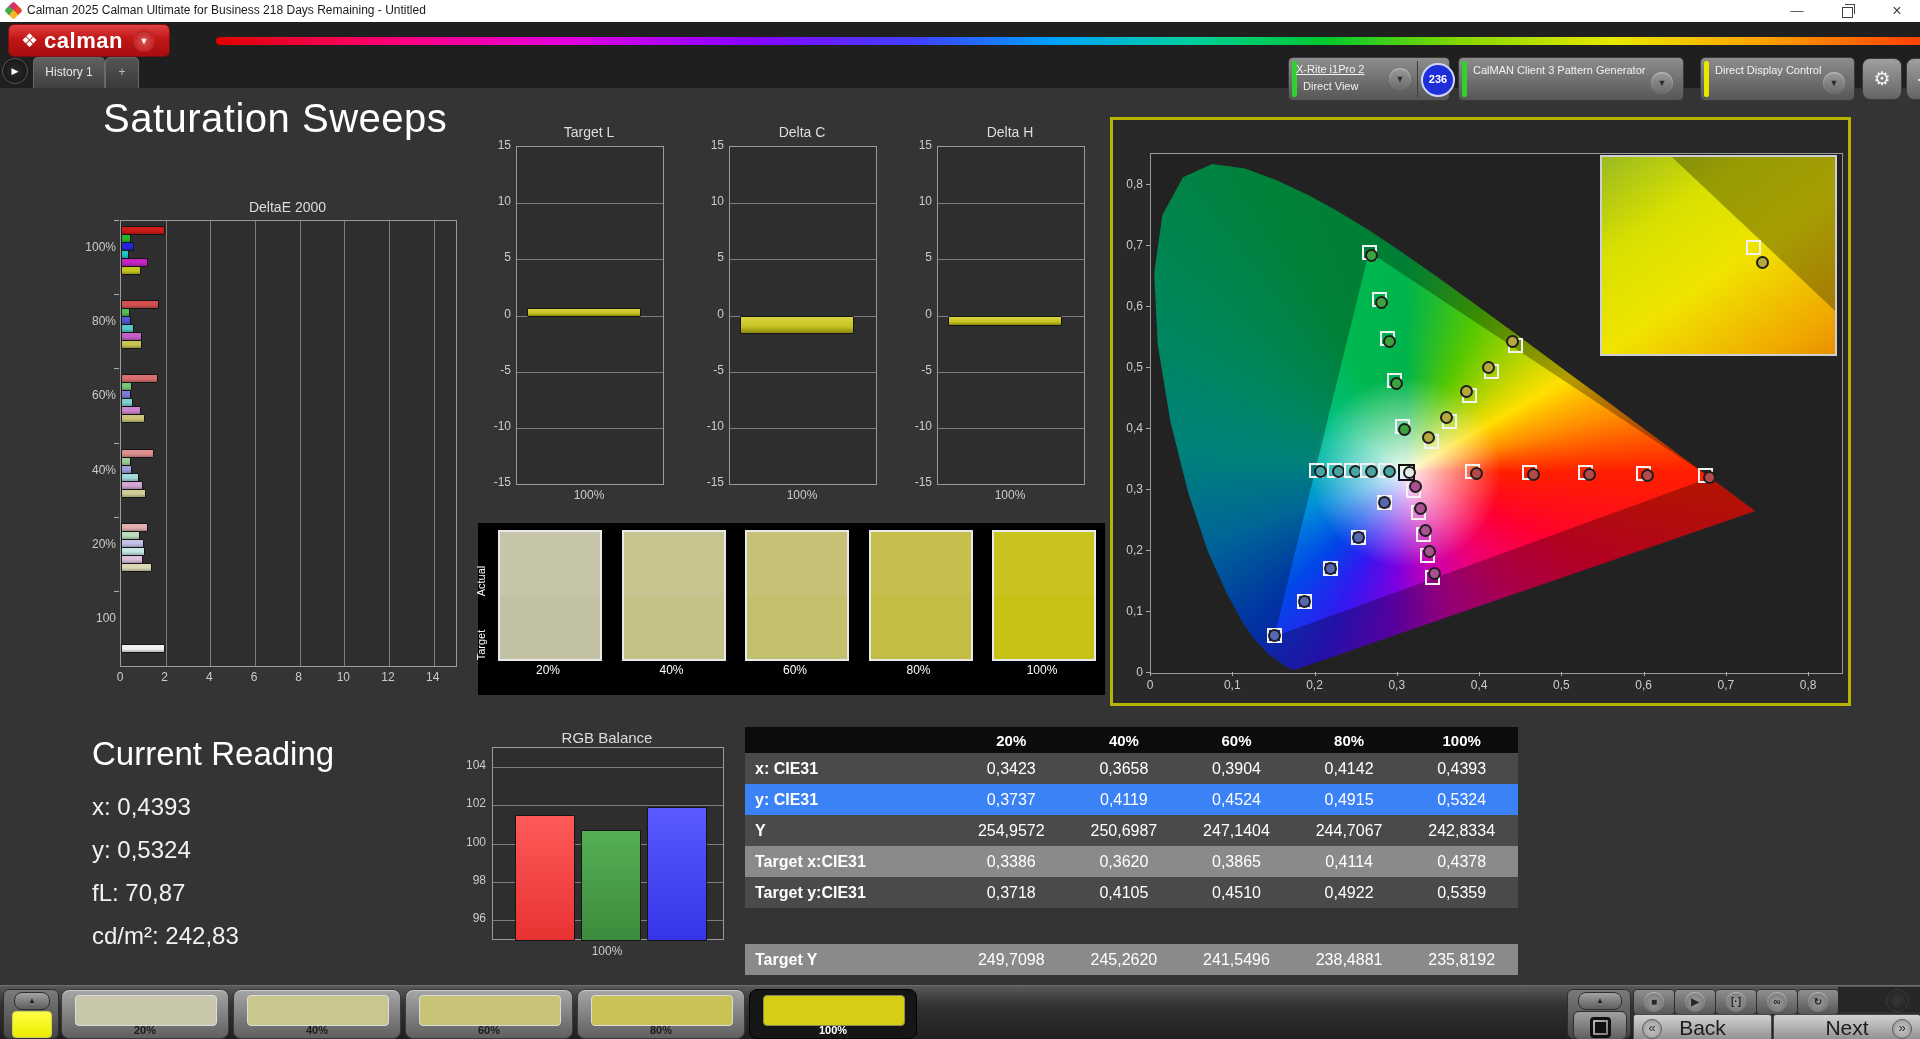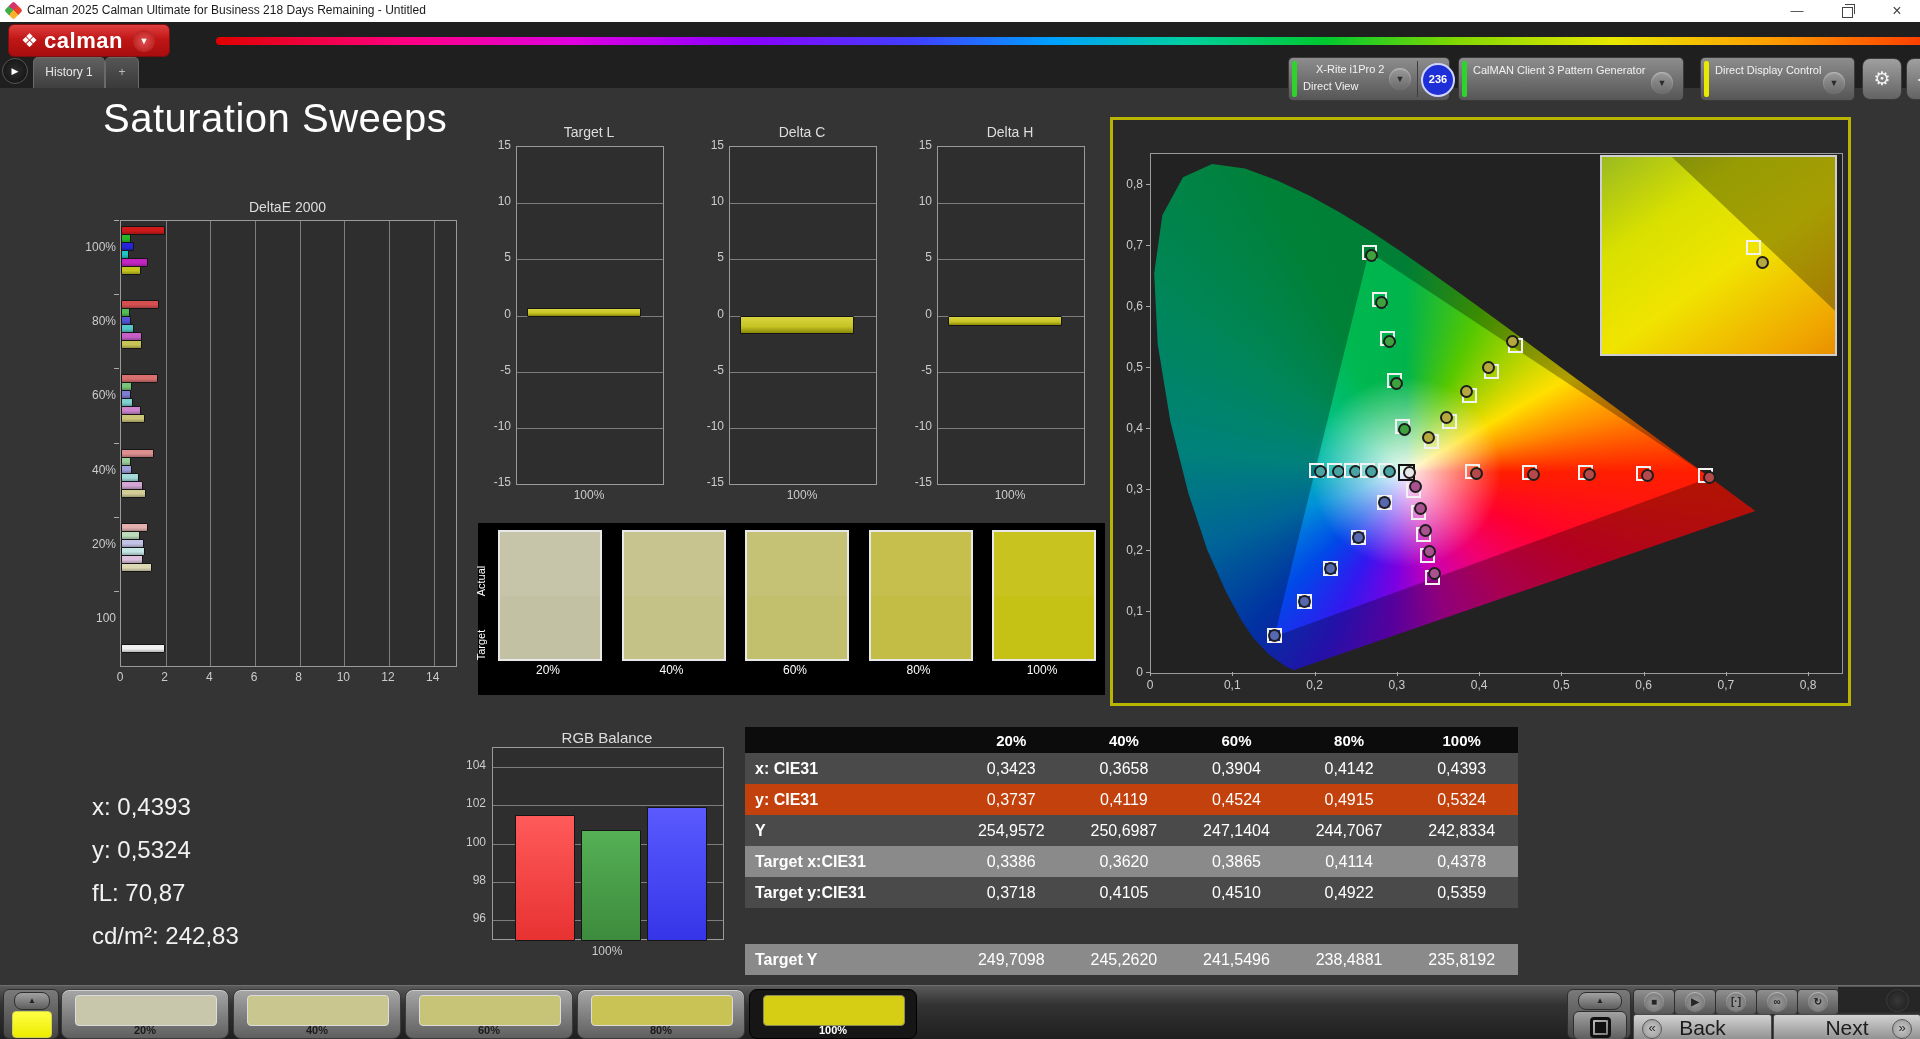--- a/index.html
+++ b/index.html
@@ -111,7 +111,7 @@
 
     <div class="abs drop" style="left:1288px;width:160px;">
       <div class="bar" style="background:#2ed32e;"></div>
-      <div class="abs" style="left:27px;top:5px;">X-Rite i1Pro 2</div>
+      <div class="abs" style="left:7px;top:5px;text-decoration:underline;">X-Rite i1Pro 2</div>
       <div class="abs" style="left:14px;top:22px;">Direct View</div>
       <div class="arrow" style="left:100px;top:10px;">▼</div>
       <div class="abs" style="left:128px;top:3px;width:1px;height:36px;background:#3d3d3d;"></div>

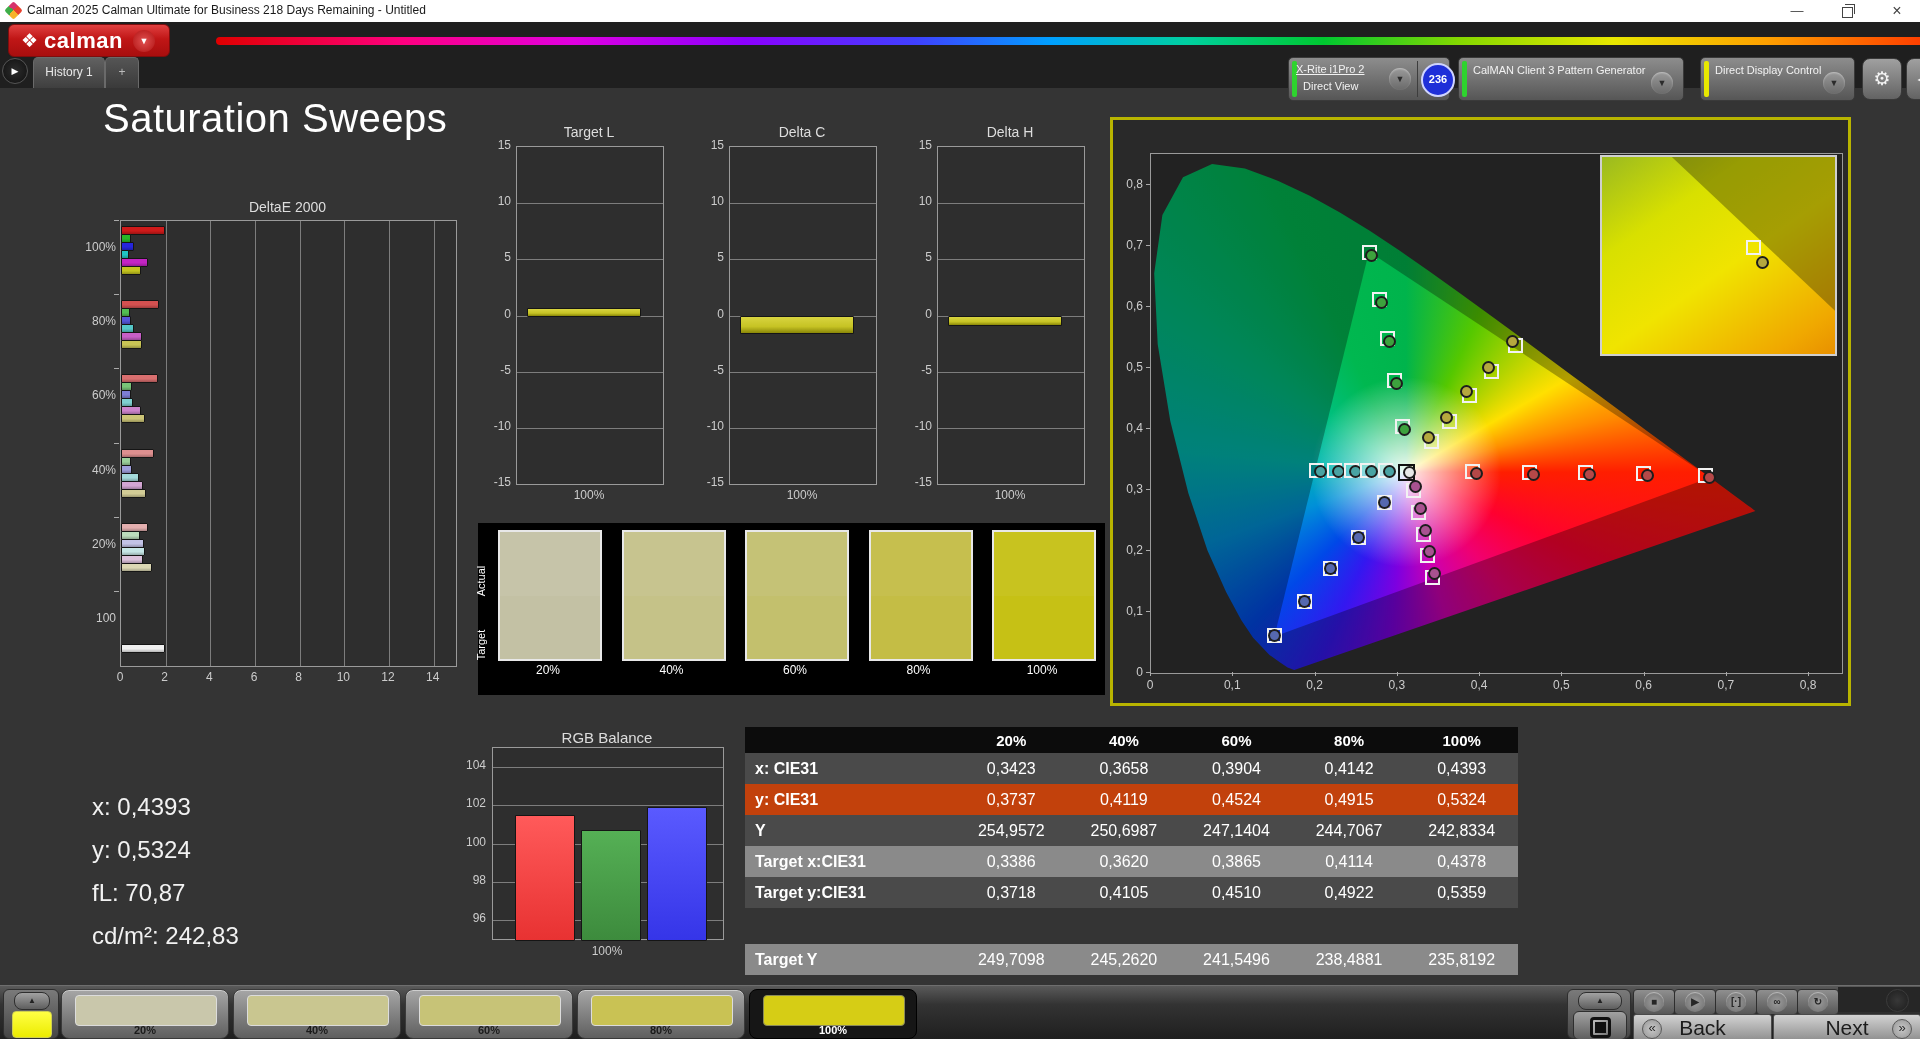--- a/index.html
+++ b/index.html
@@ -408,6 +408,7 @@
     </div>
   </div>
 
+  <div class="abs" style="left:92px;top:735px;color:#fff;font-size:33px;font-weight:300;">Current Reading</div>
   <div class="reading-line" style="top:793px;">x: 0,4393</div>
   <div class="reading-line" style="top:836px;">y: 0,5324</div>
   <div class="reading-line" style="top:879px;">fL: 70,87</div>

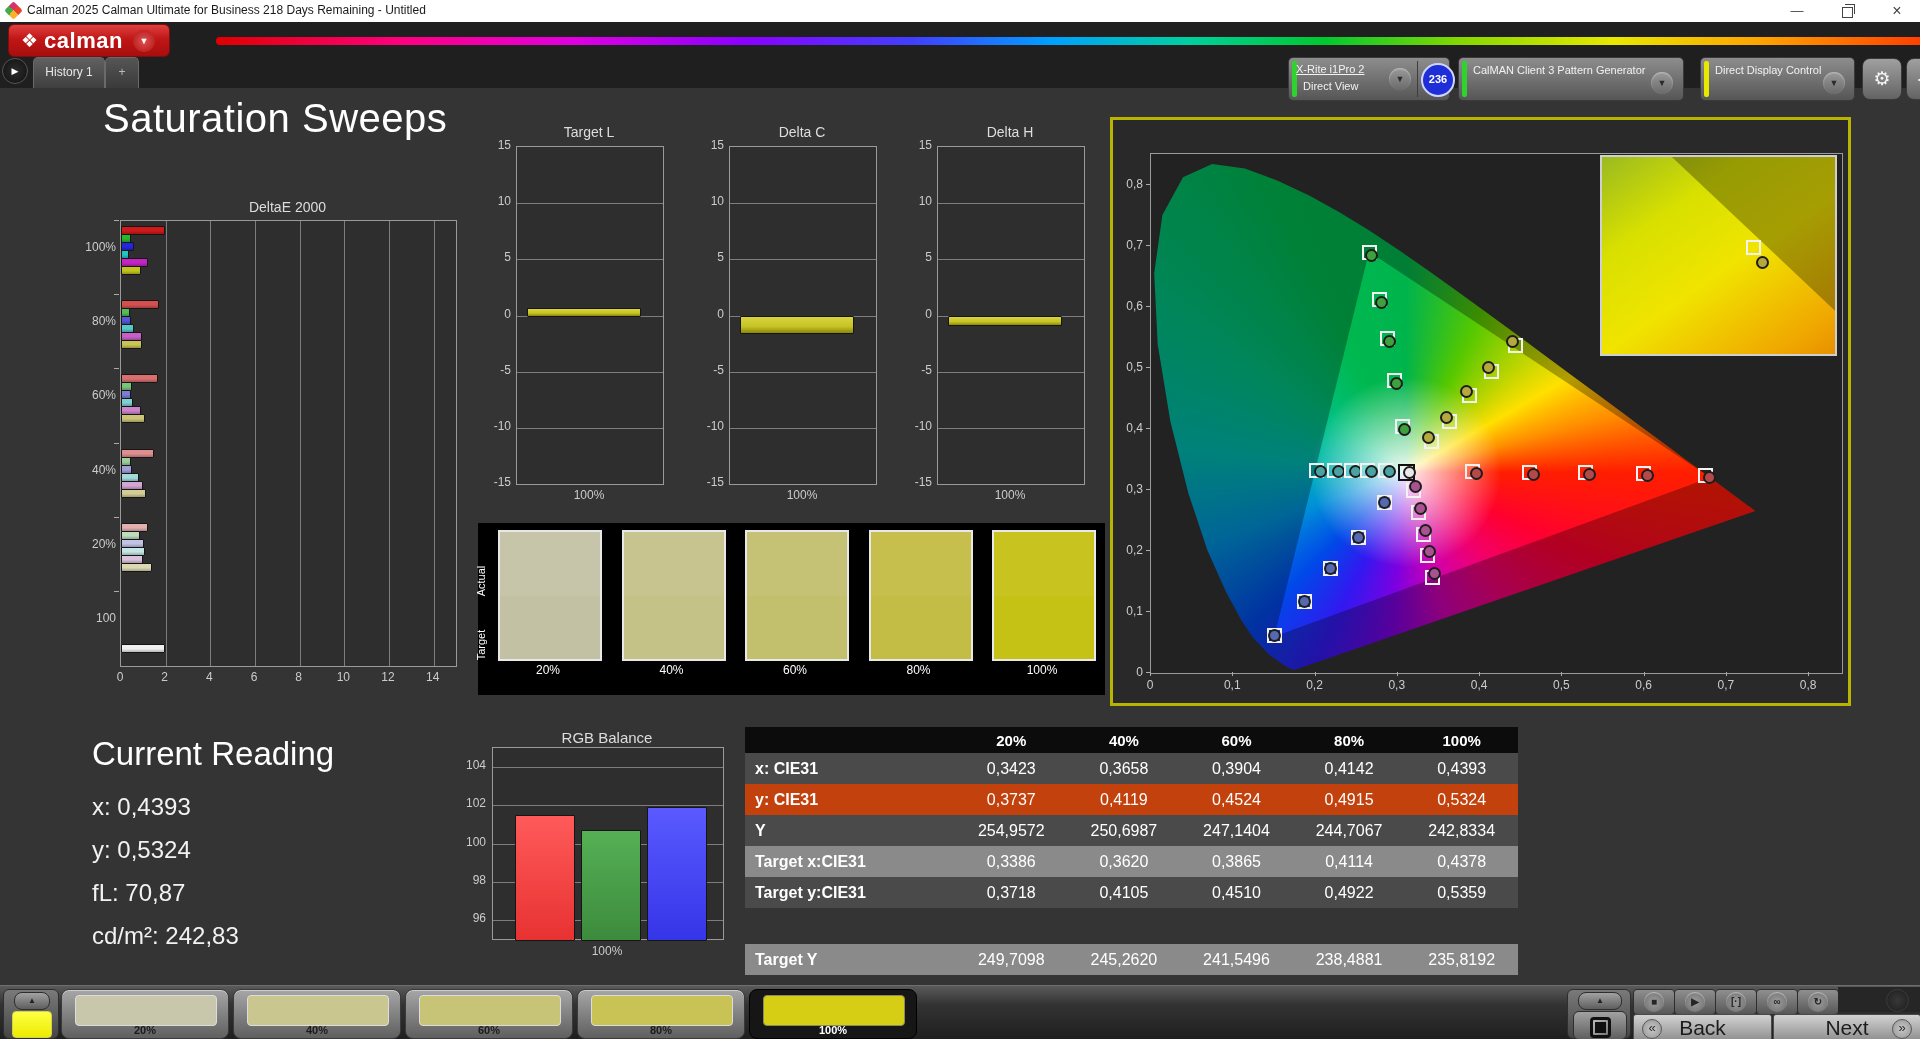--- a/index.html
+++ b/index.html
@@ -453,7 +453,7 @@
         <div class="tcell" style="width: 112.6px; justify-content: center;">0,4142</div>
         <div class="tcell" style="width: 112.6px; justify-content: center;">0,4393</div>
       </div>
-      <div class="trow" style="height: 31px; background: #c2410c; font-size: 16px;">
+      <div class="trow" style="height: 31px; background: #3b82f6; font-size: 16px;">
         <div class="tcell" style="width: 210px; font-weight: 700;">y: CIE31</div>
         <div class="tcell" style="width: 112.6px; justify-content: center;">0,3737</div>
         <div class="tcell" style="width: 112.6px; justify-content: center;">0,4119</div>

